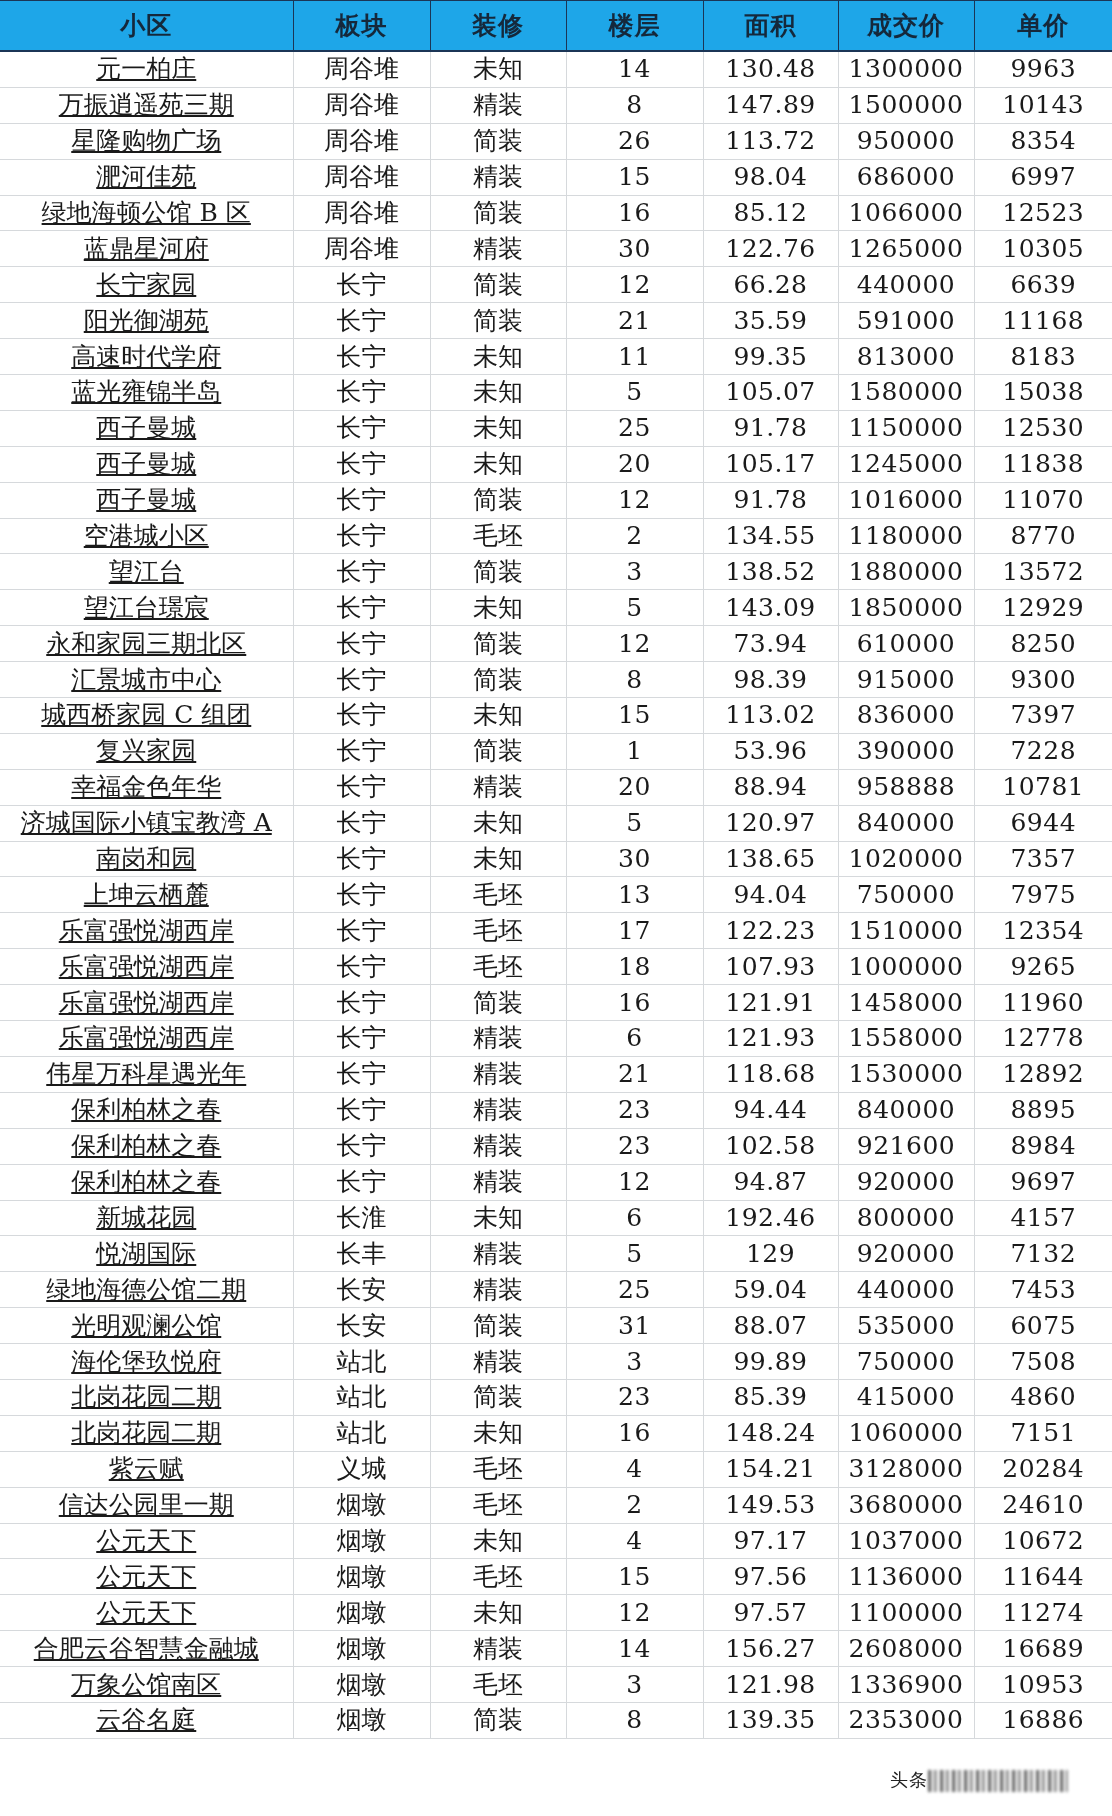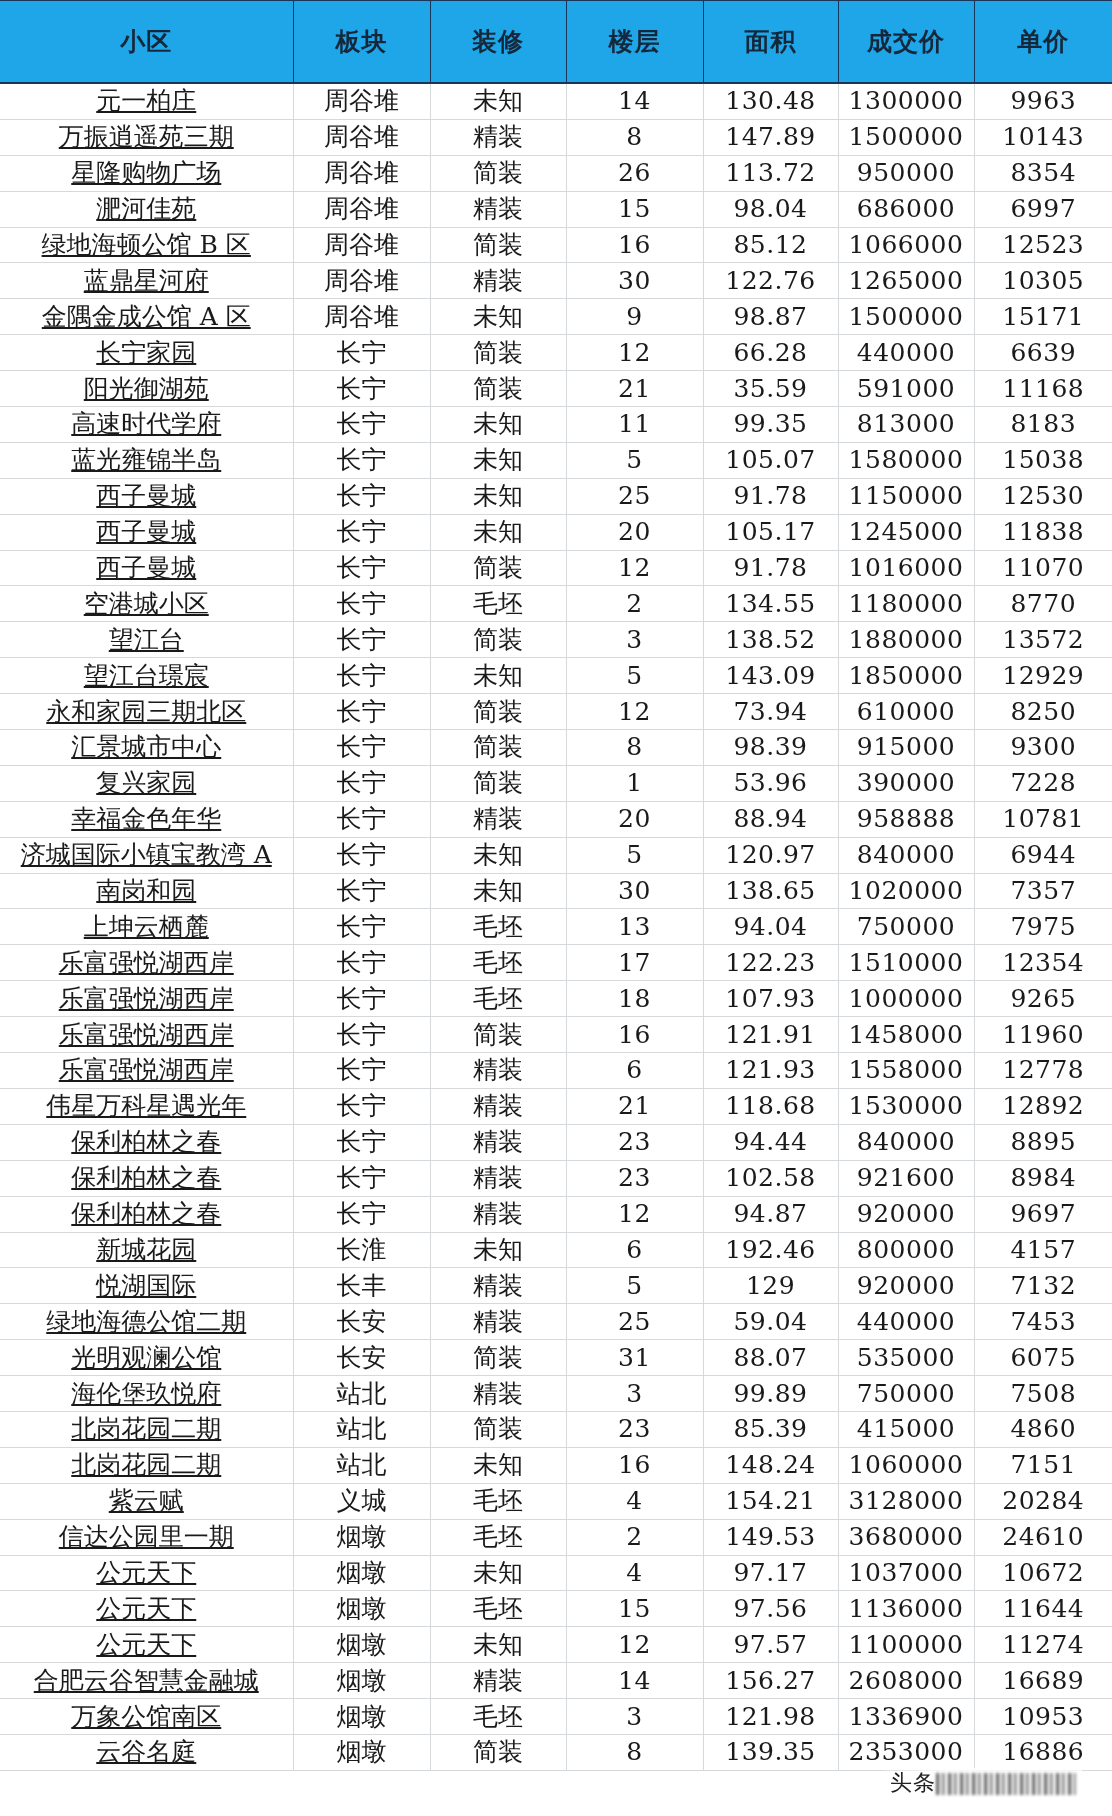--- a/index.html
+++ b/index.html
@@ -28,7 +28,7 @@
       border-left: 1.5px solid #1b3556;
       border-top: 1.5px solid #1b3556;
       border-bottom: 2px solid #1b3556;
-      padding: 16px;
+      padding: 0;
       letter-spacing: 1px;
     }
     thead th:first-child { border-left: none; }

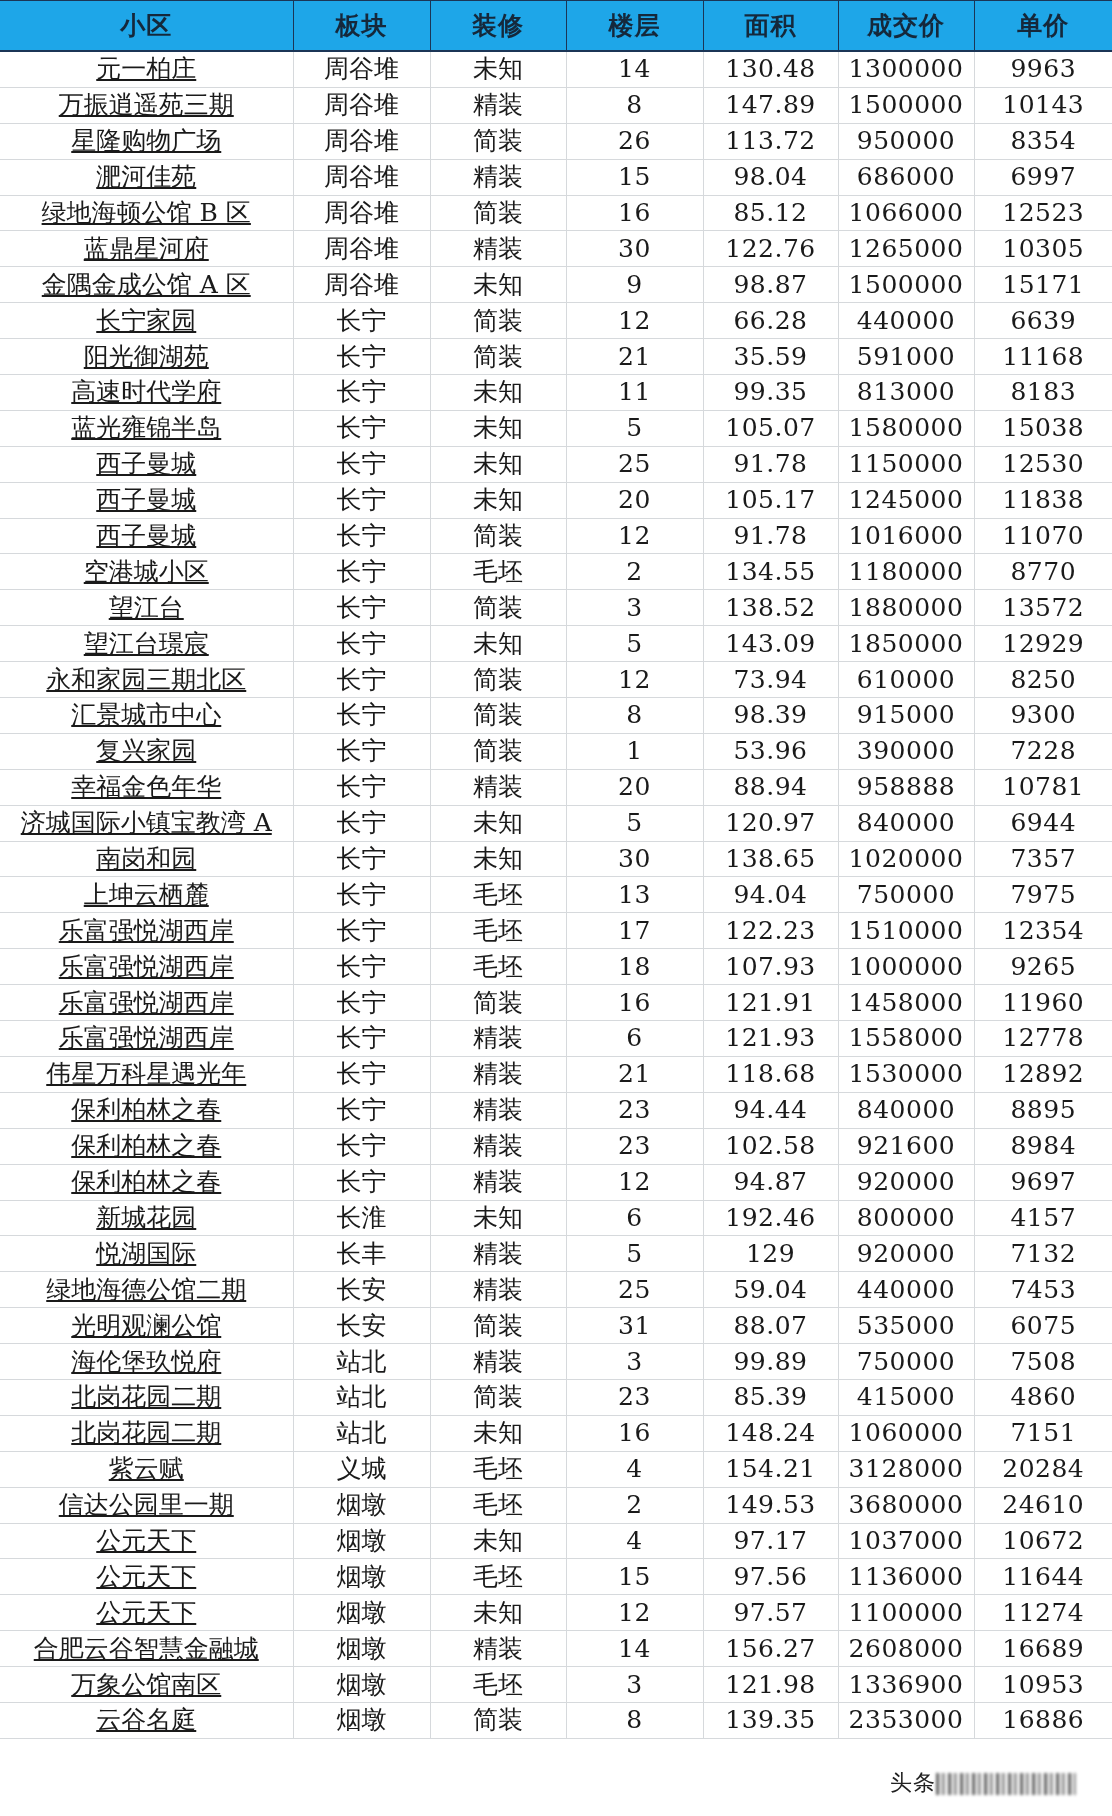--- a/index.html
+++ b/index.html
@@ -148,15 +148,6 @@
         <td class="num">10305</td>
       </tr>
       <tr>
-        <td>金隅金成公馆 A 区</td>
-        <td>周谷堆</td>
-        <td>未知</td>
-        <td class="num">9</td>
-        <td class="num">98.87</td>
-        <td class="num">1500000</td>
-        <td class="num">15171</td>
-      </tr>
-      <tr>
         <td>长宁家园</td>
         <td>长宁</td>
         <td>简装</td>

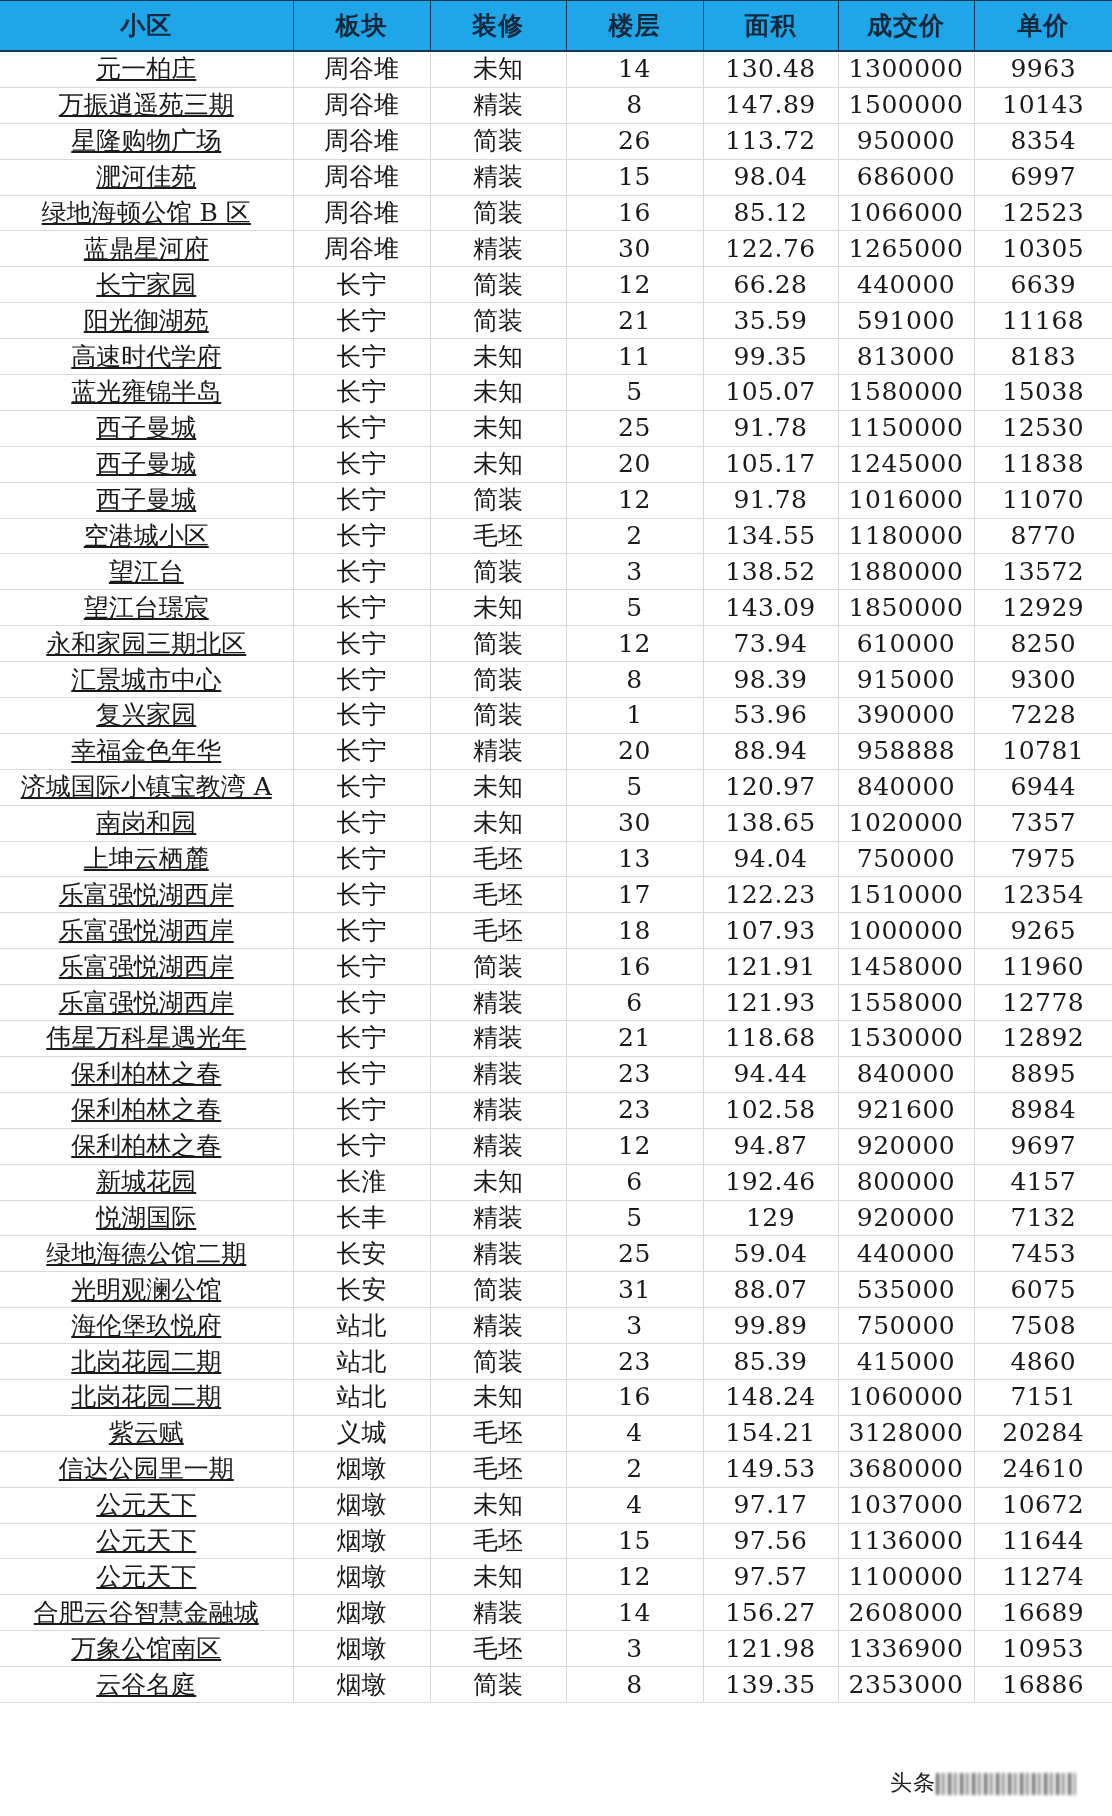--- a/index.html
+++ b/index.html
@@ -256,6 +256,15 @@
         <td class="num">9300</td>
       </tr>
       <tr>
+        <td>城西桥家园 C 组团</td>
+        <td>长宁</td>
+        <td>未知</td>
+        <td class="num">15</td>
+        <td class="num">113.02</td>
+        <td class="num">836000</td>
+        <td class="num">7397</td>
+      </tr>
+      <tr>
         <td>复兴家园</td>
         <td>长宁</td>
         <td>简装</td>

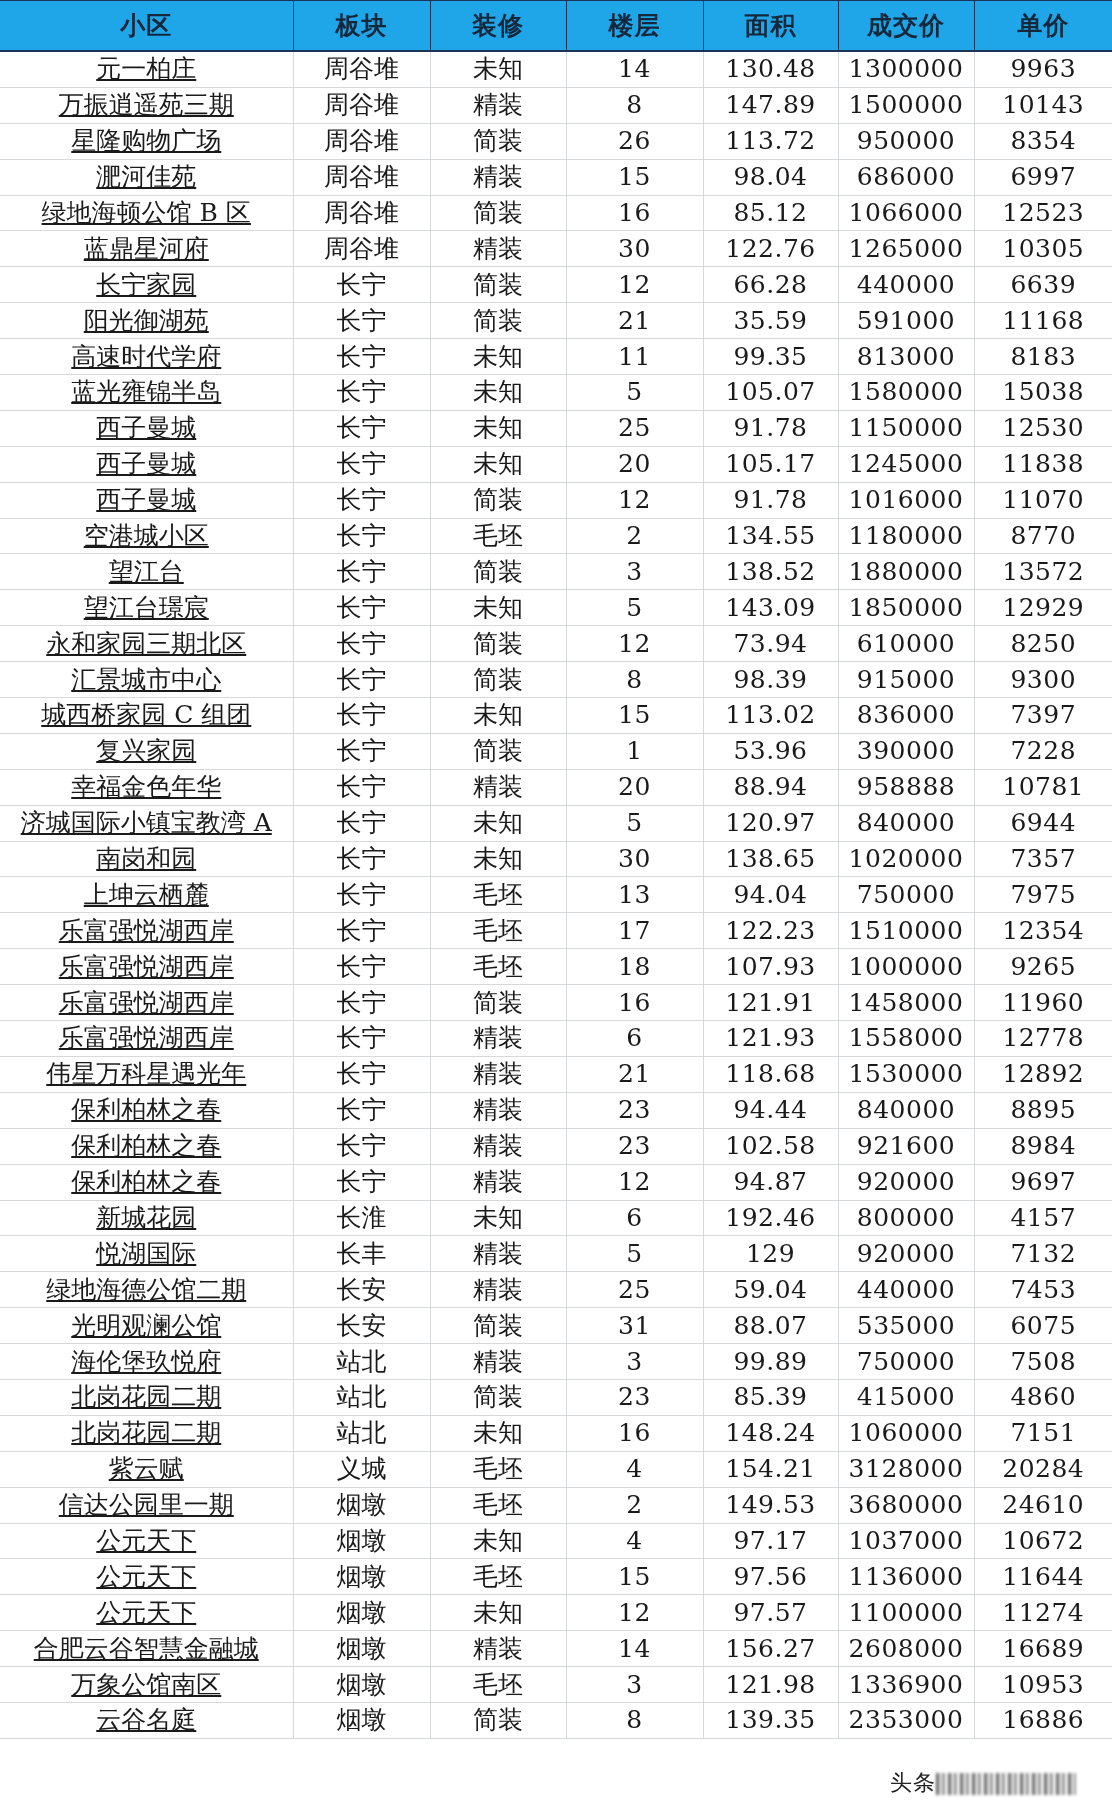--- a/index.html
+++ b/index.html
@@ -50,7 +50,7 @@
       left: 884px;
       top: 1768px;
       font-family: "DejaVu Sans", sans-serif;
-      font-size: 22px;
+      font-size: 18px;
       color: #222;
       background: linear-gradient(90deg, rgba(255,255,255,0.2), rgba(255,255,255,0.85) 30%, rgba(255,255,255,0.7));
       padding: 0 6px;

